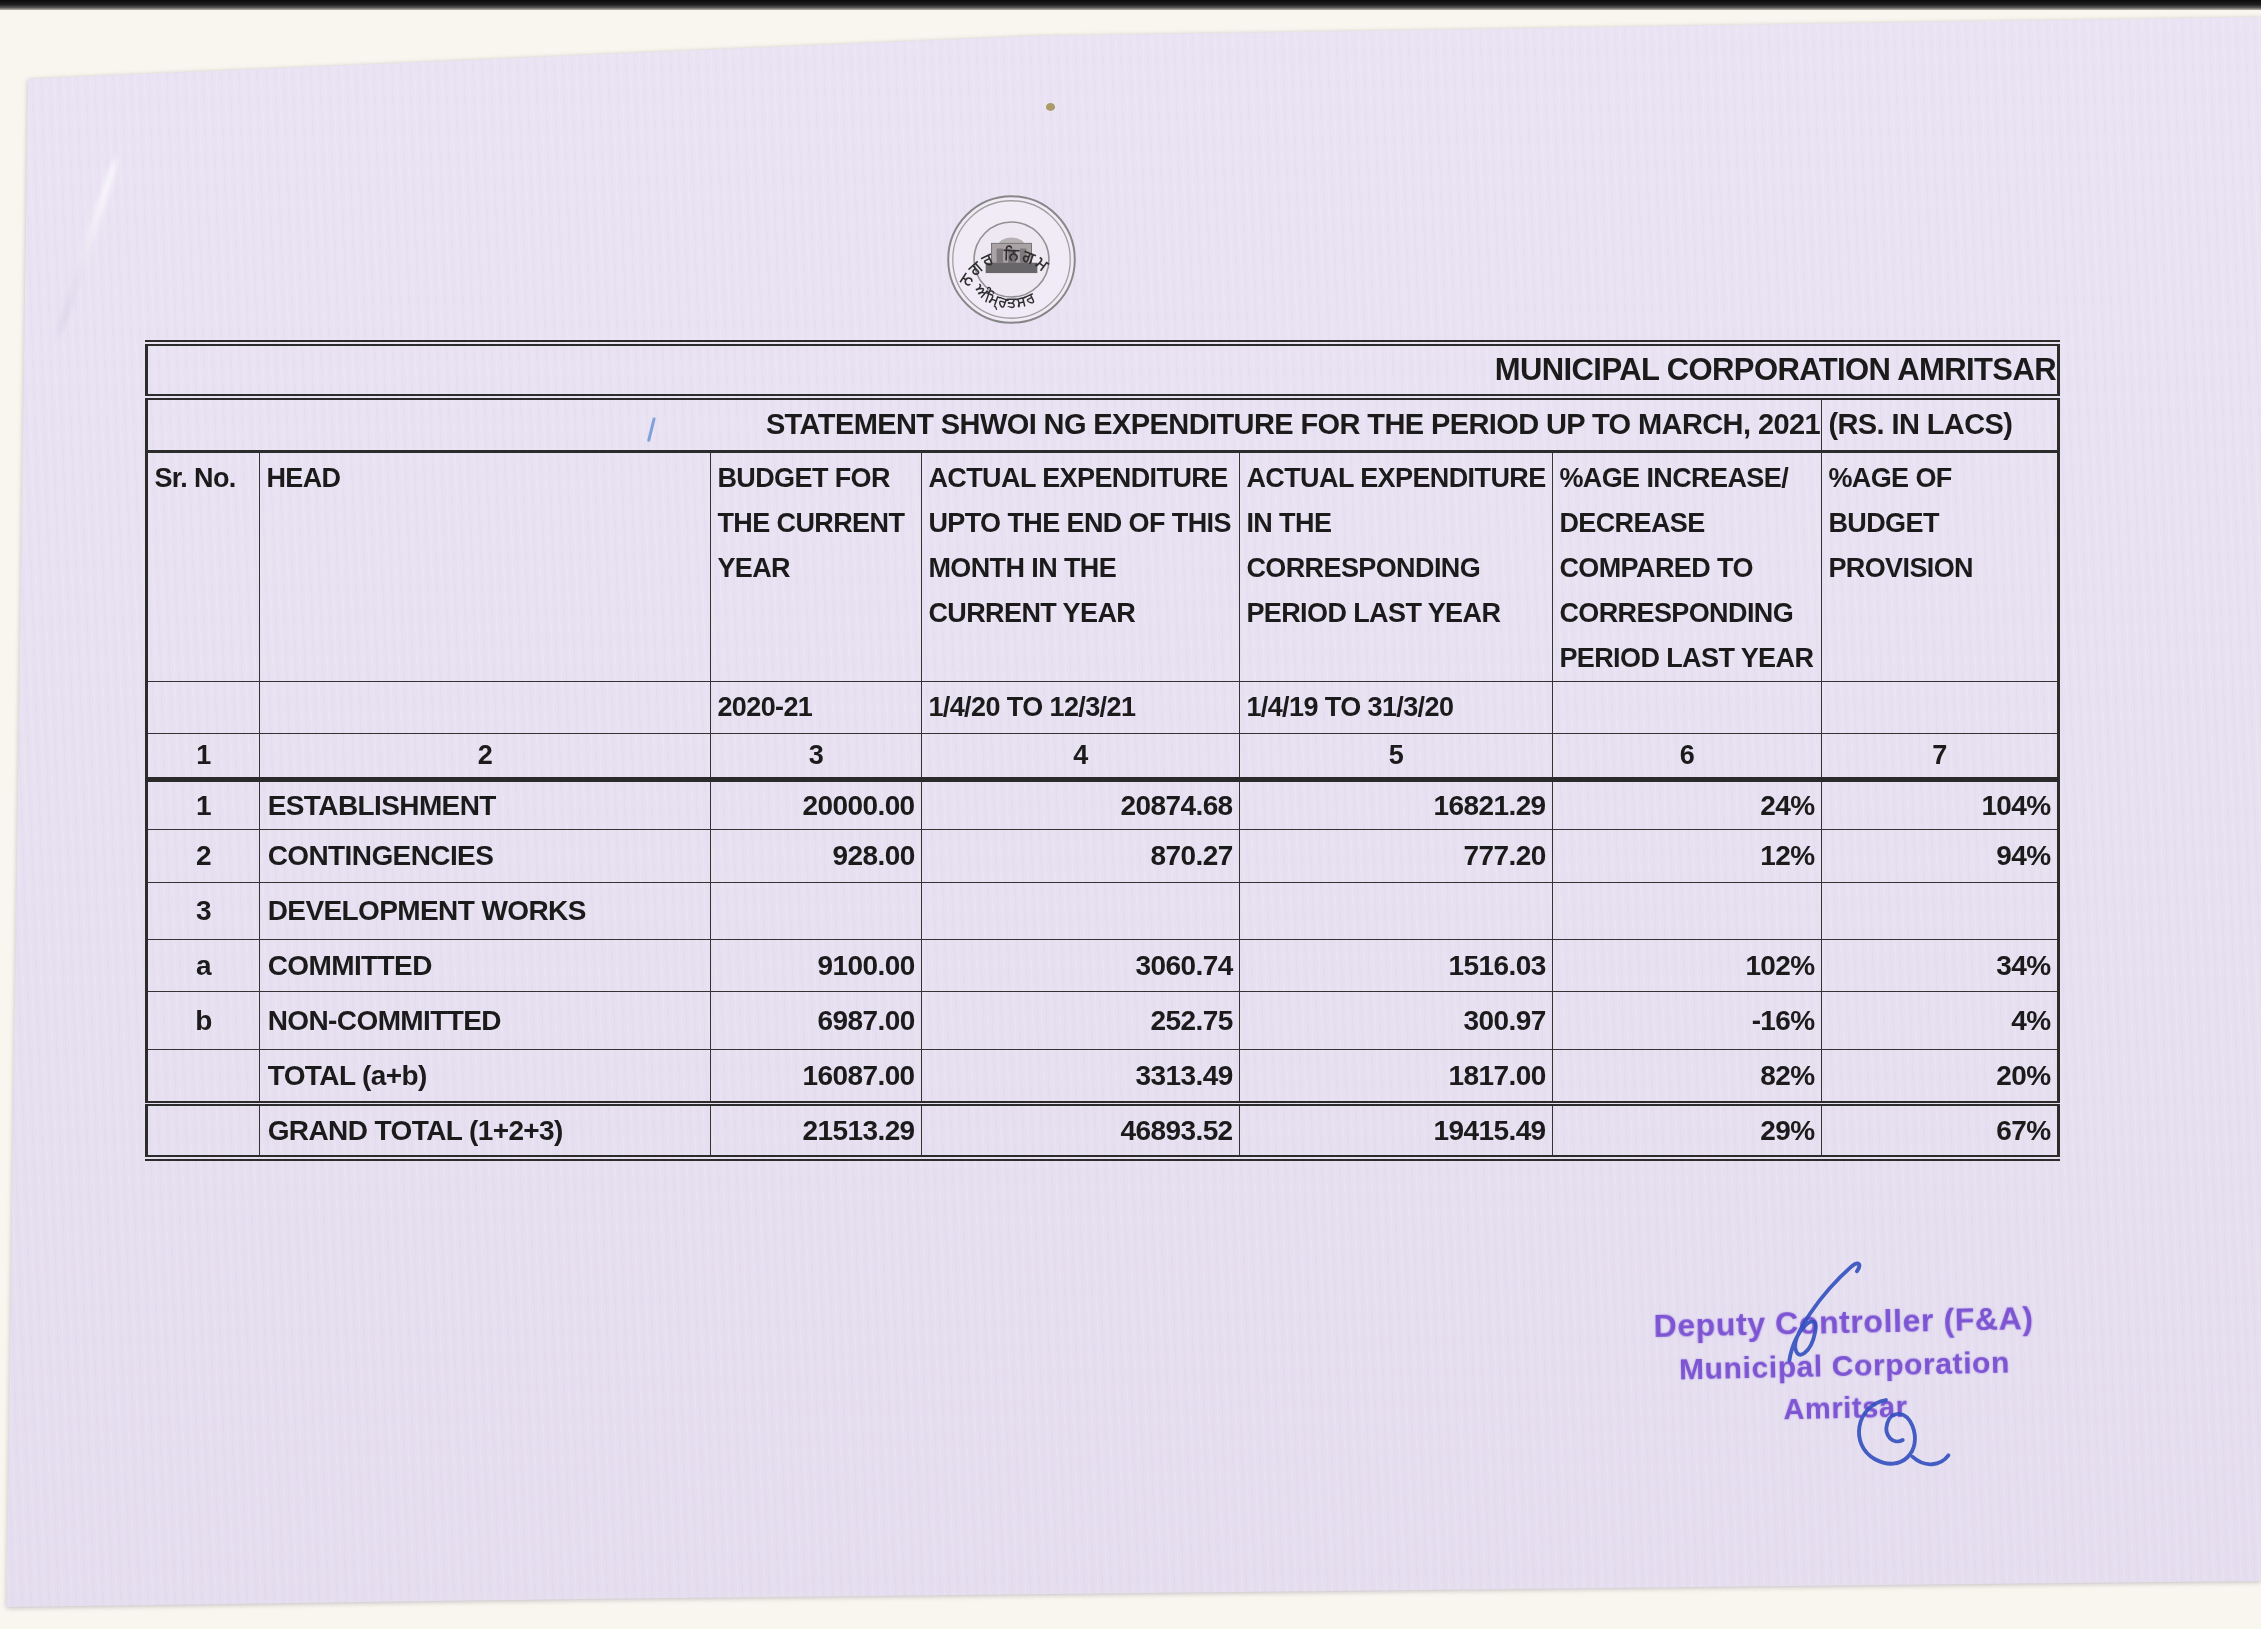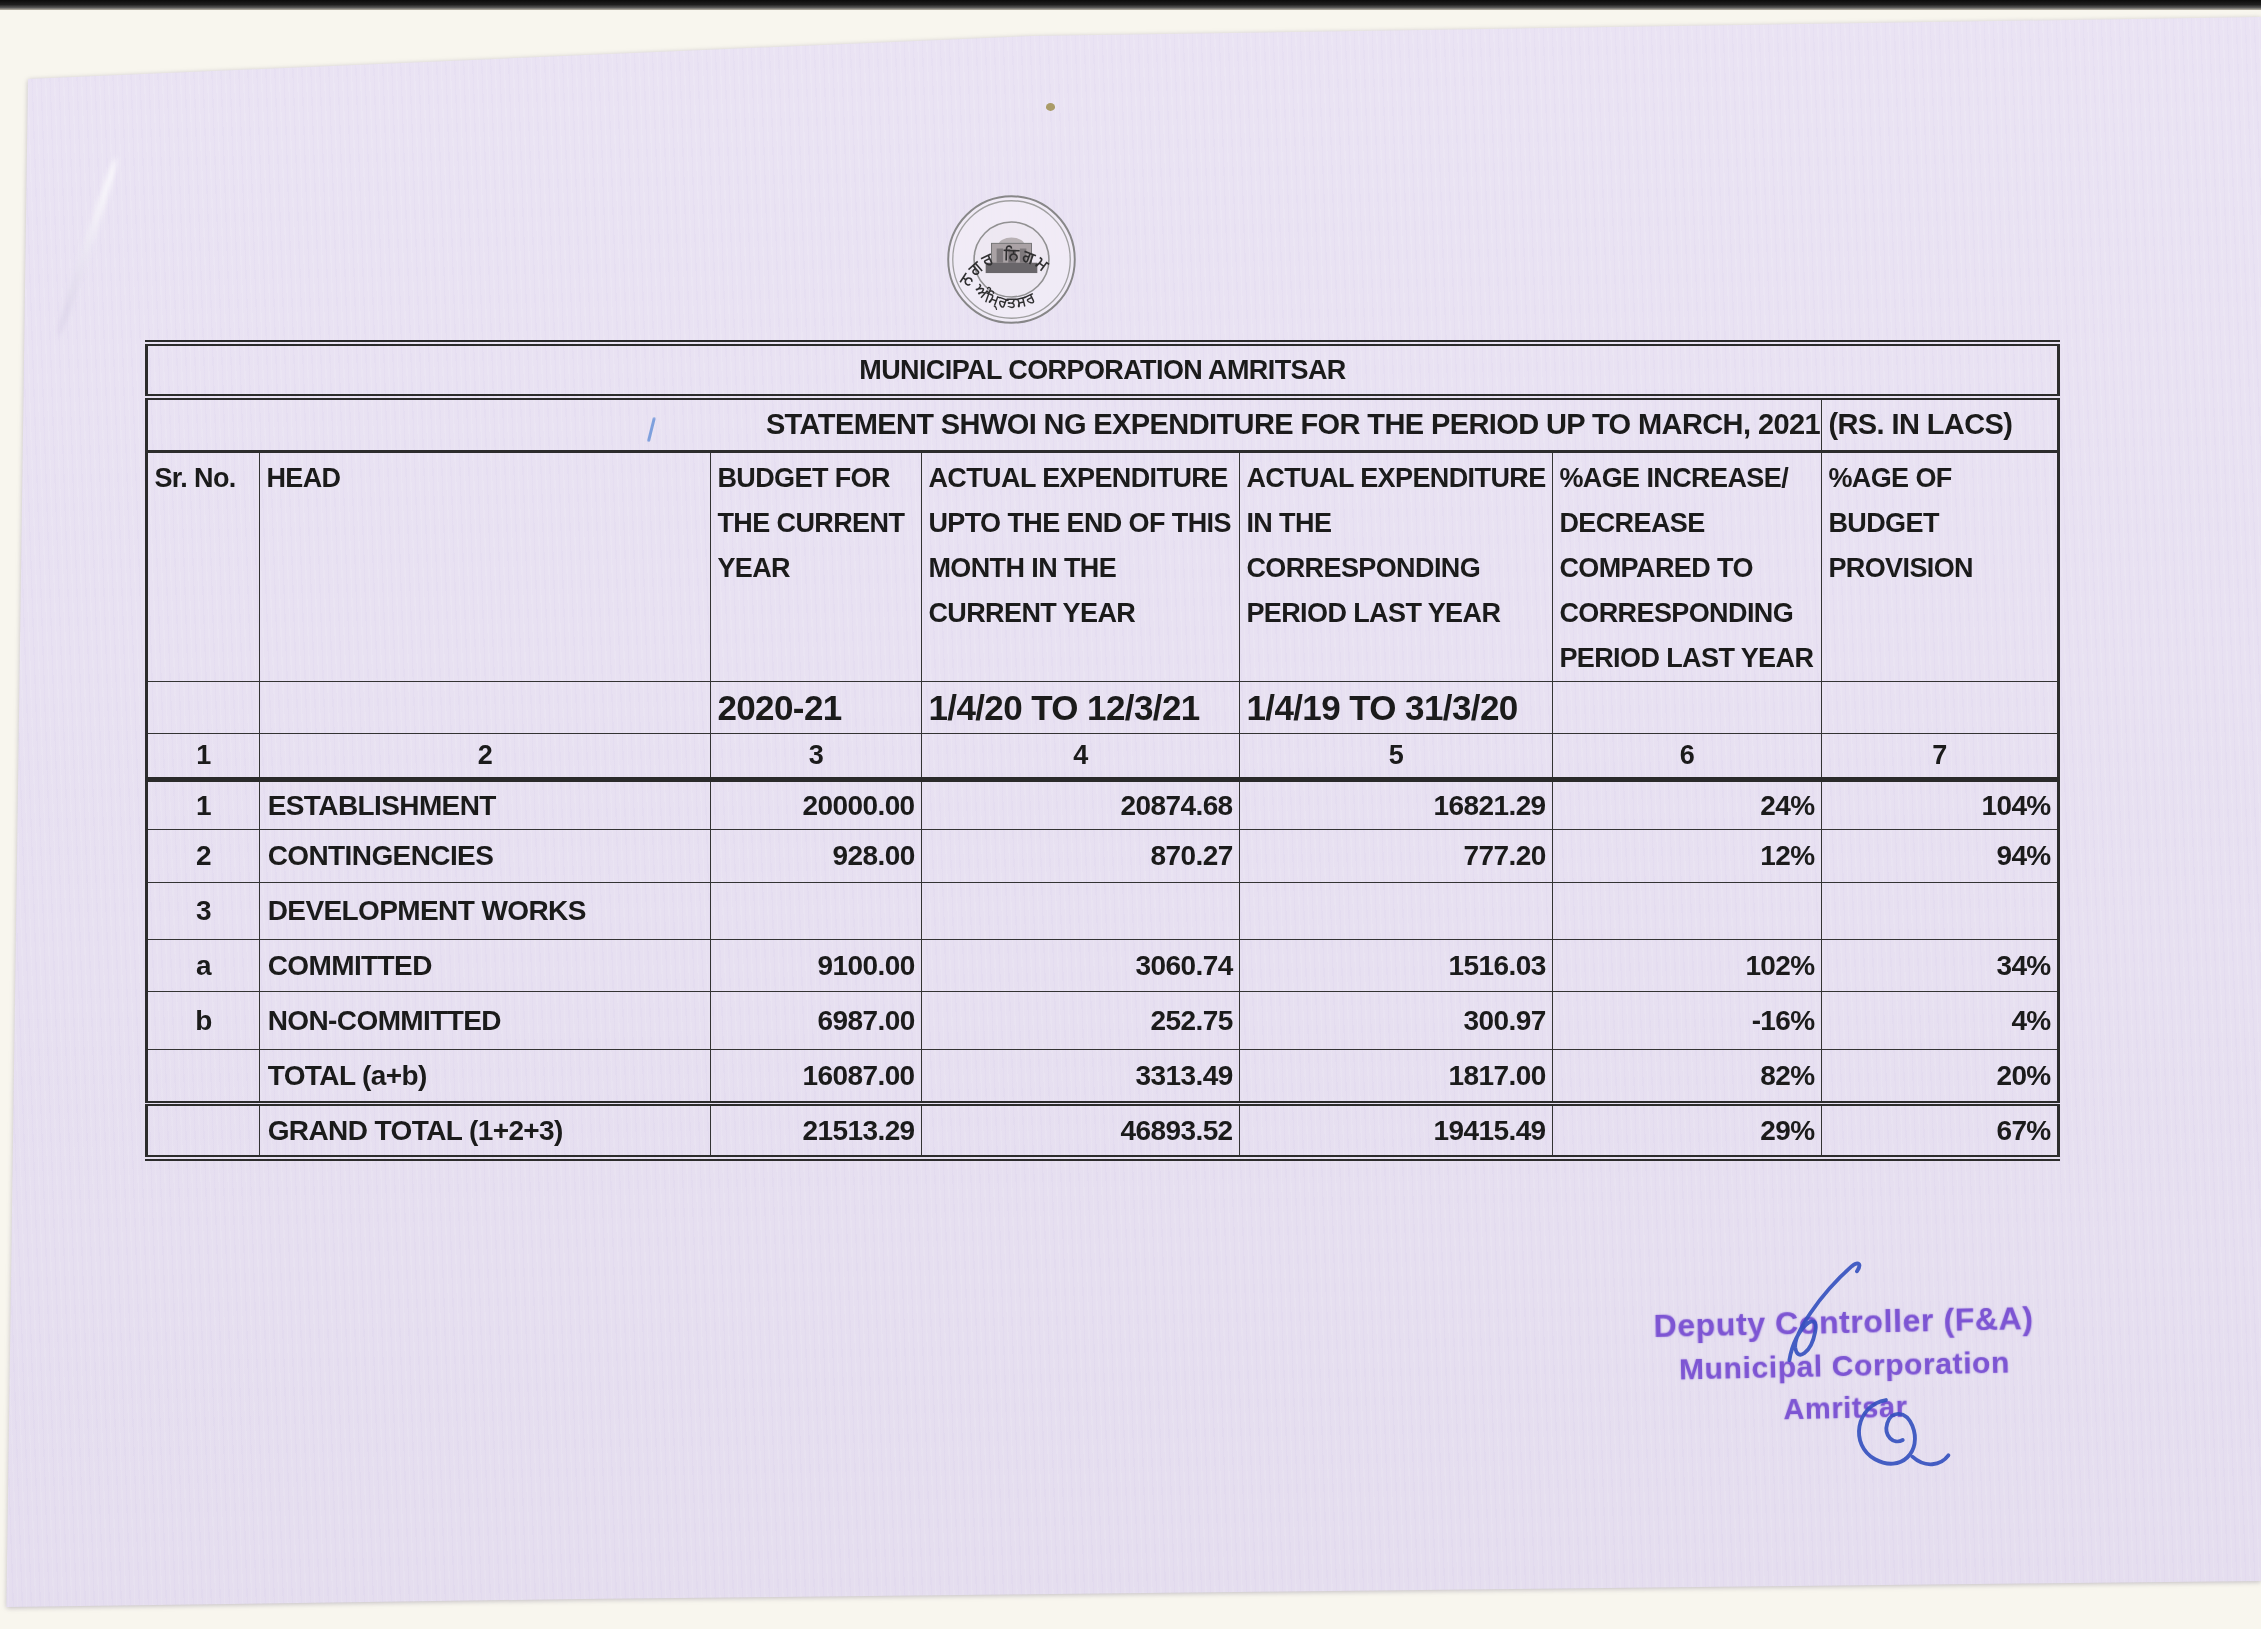--- a/index.html
+++ b/index.html
@@ -46,7 +46,7 @@
     color:#1b1b1b;font-weight:bold;font-size:28px;letter-spacing:-0.6px;
   }
   table.sheet td{border:1.9px solid #333;overflow:hidden;}
-  tr.t-title td{border-bottom:6.4px double #2c2c2c;text-align:center;font-size:27px;}
+  tr.t-title td{border-bottom:6.4px double #2c2c2c;text-align:right;font-size:31px;}
   tr.t-sub td{border-bottom:3.2px solid #2c2c2c;font-size:29px;}
   tr.t-sub td.sub-main{text-align:right;}
   tr.t-sub td.sub-units{text-align:left;padding-left:6.4px;}

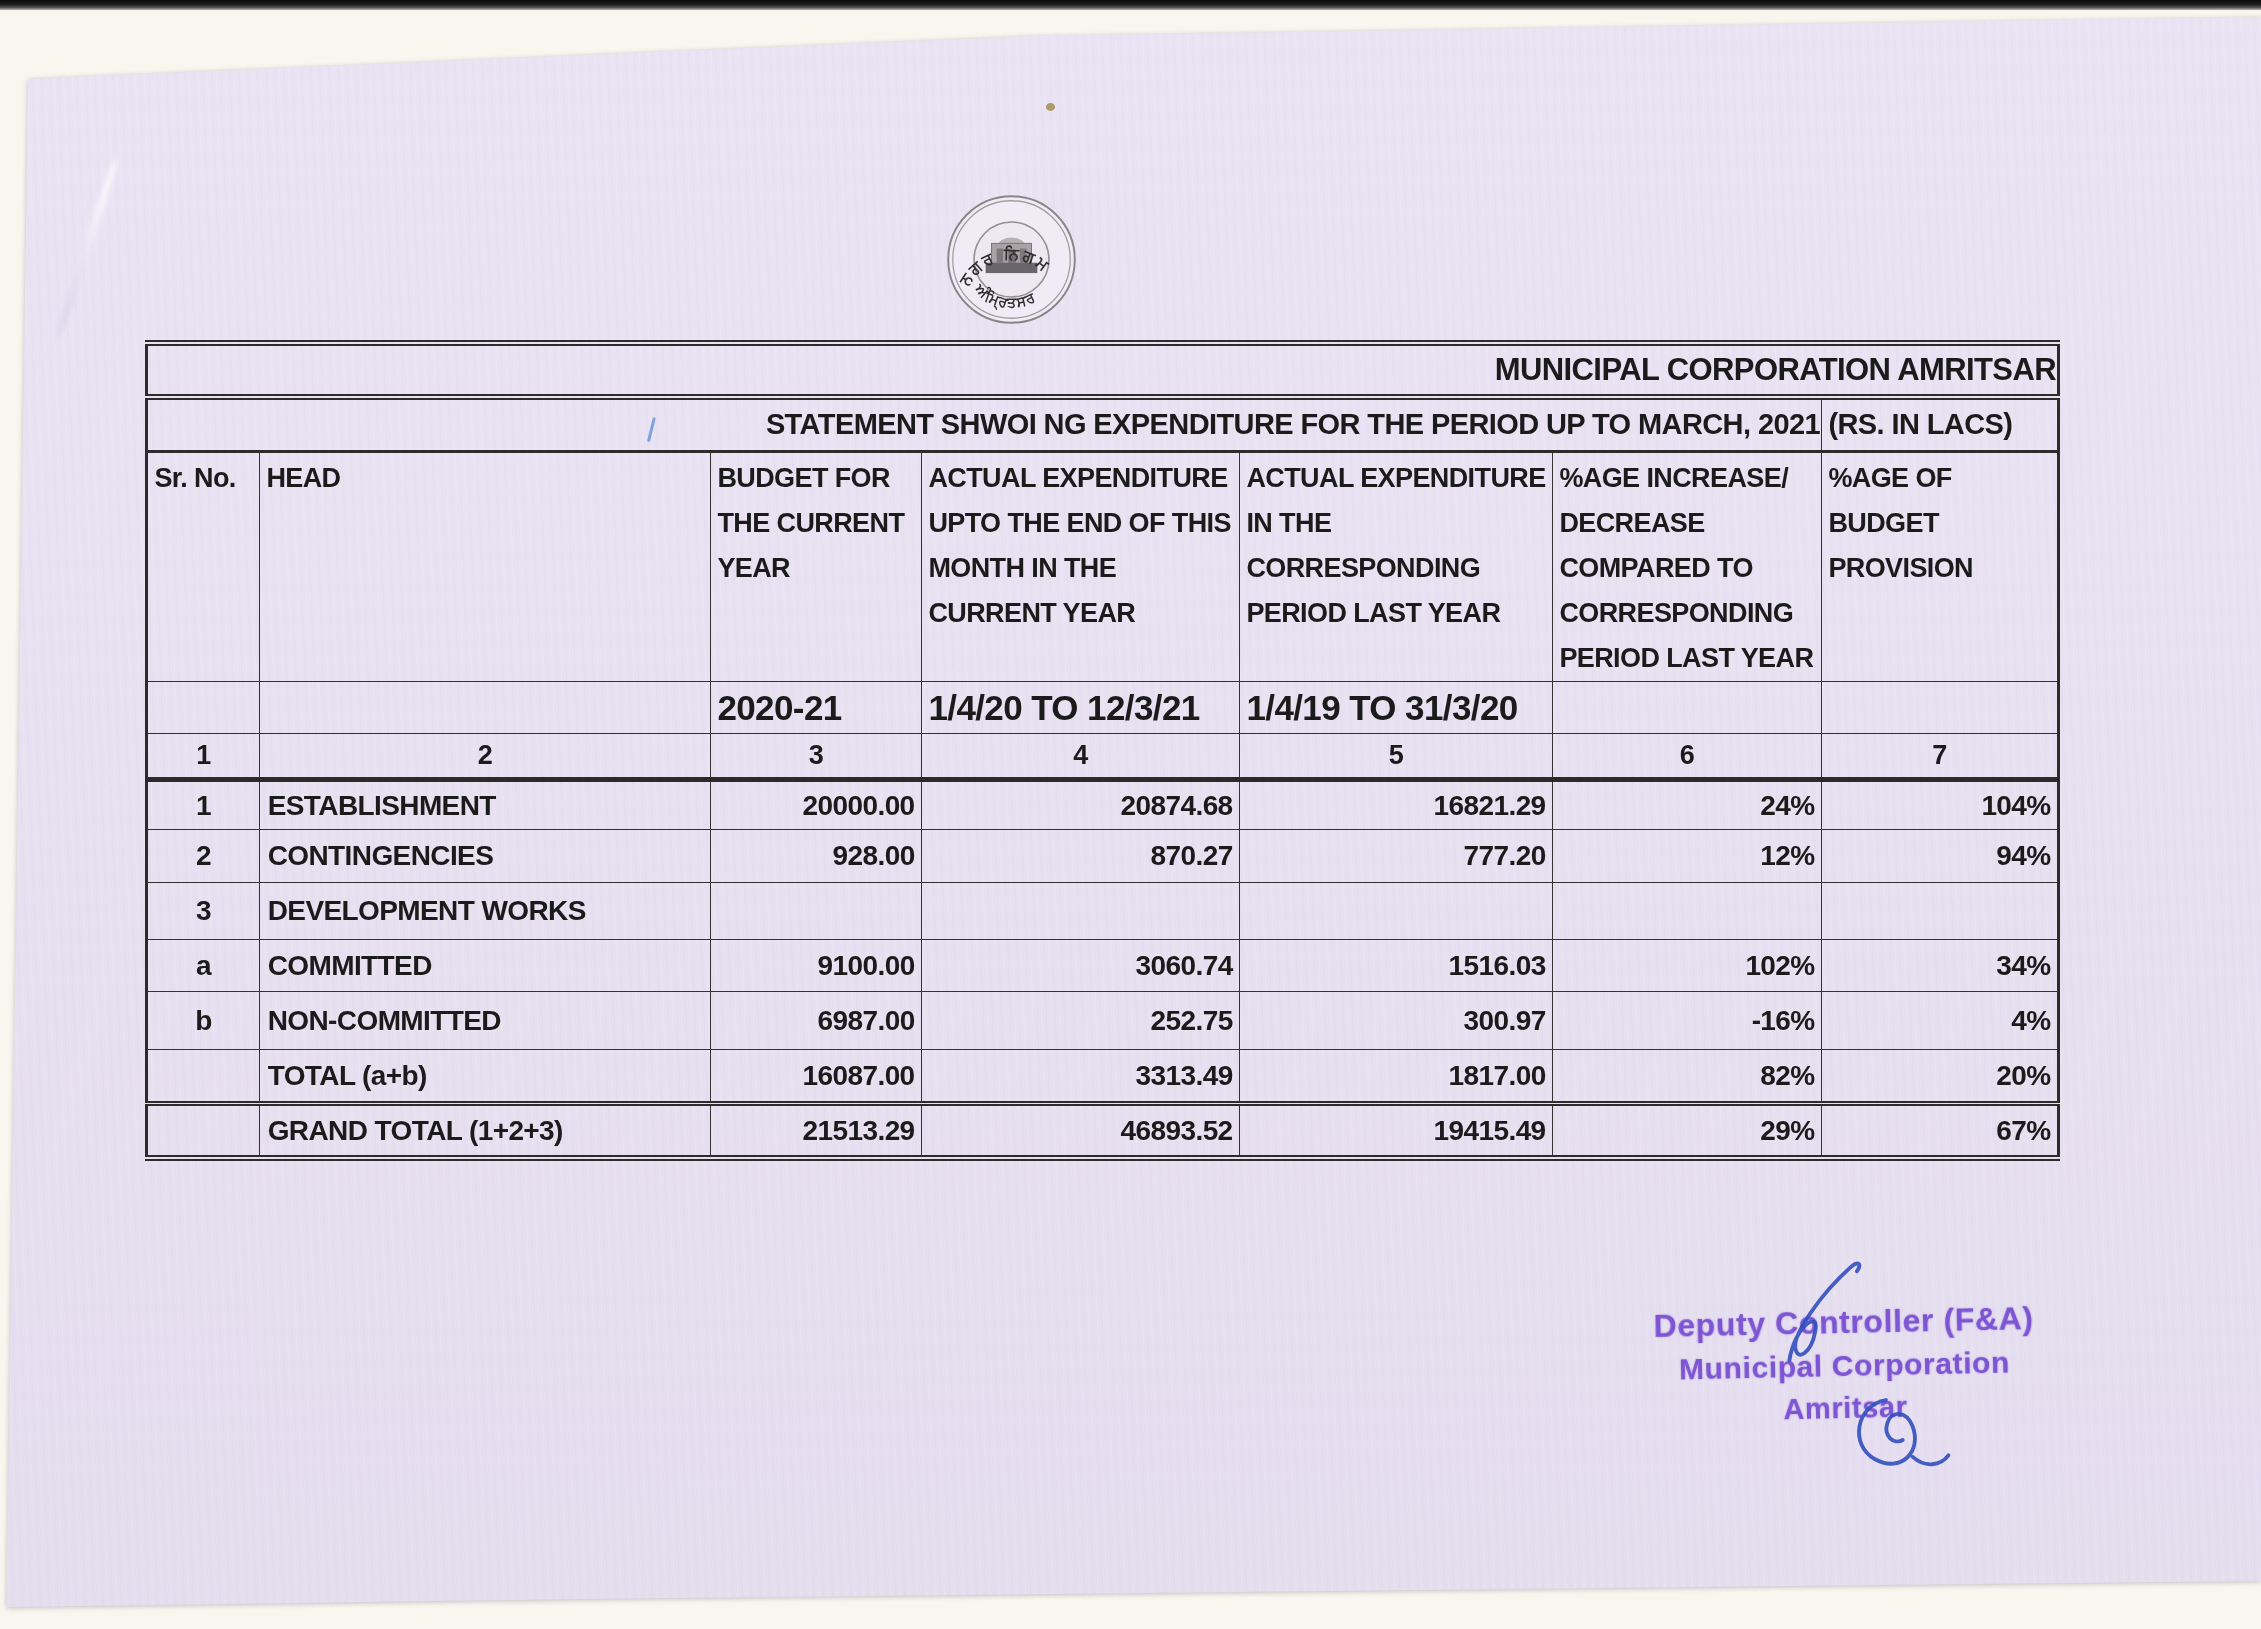--- a/index.html
+++ b/index.html
@@ -54,7 +54,7 @@
     vertical-align:top;text-align:left;padding:3.9px 5.2px 0 6.4px;
     font-size:27px;line-height:45px;white-space:pre-line;
   }
-  tr.t-years td{font-size:35px;text-align:left;padding-left:6.4px;}
+  tr.t-years td{font-size:27px;text-align:left;padding-left:6.4px;}
   tr.t-nums td{text-align:center;font-size:27px;border-bottom:5.2px solid #2a2a2a;}
   td.c-sr{text-align:center;}
   td.c-head{text-align:left;padding-left:7.7px;}

